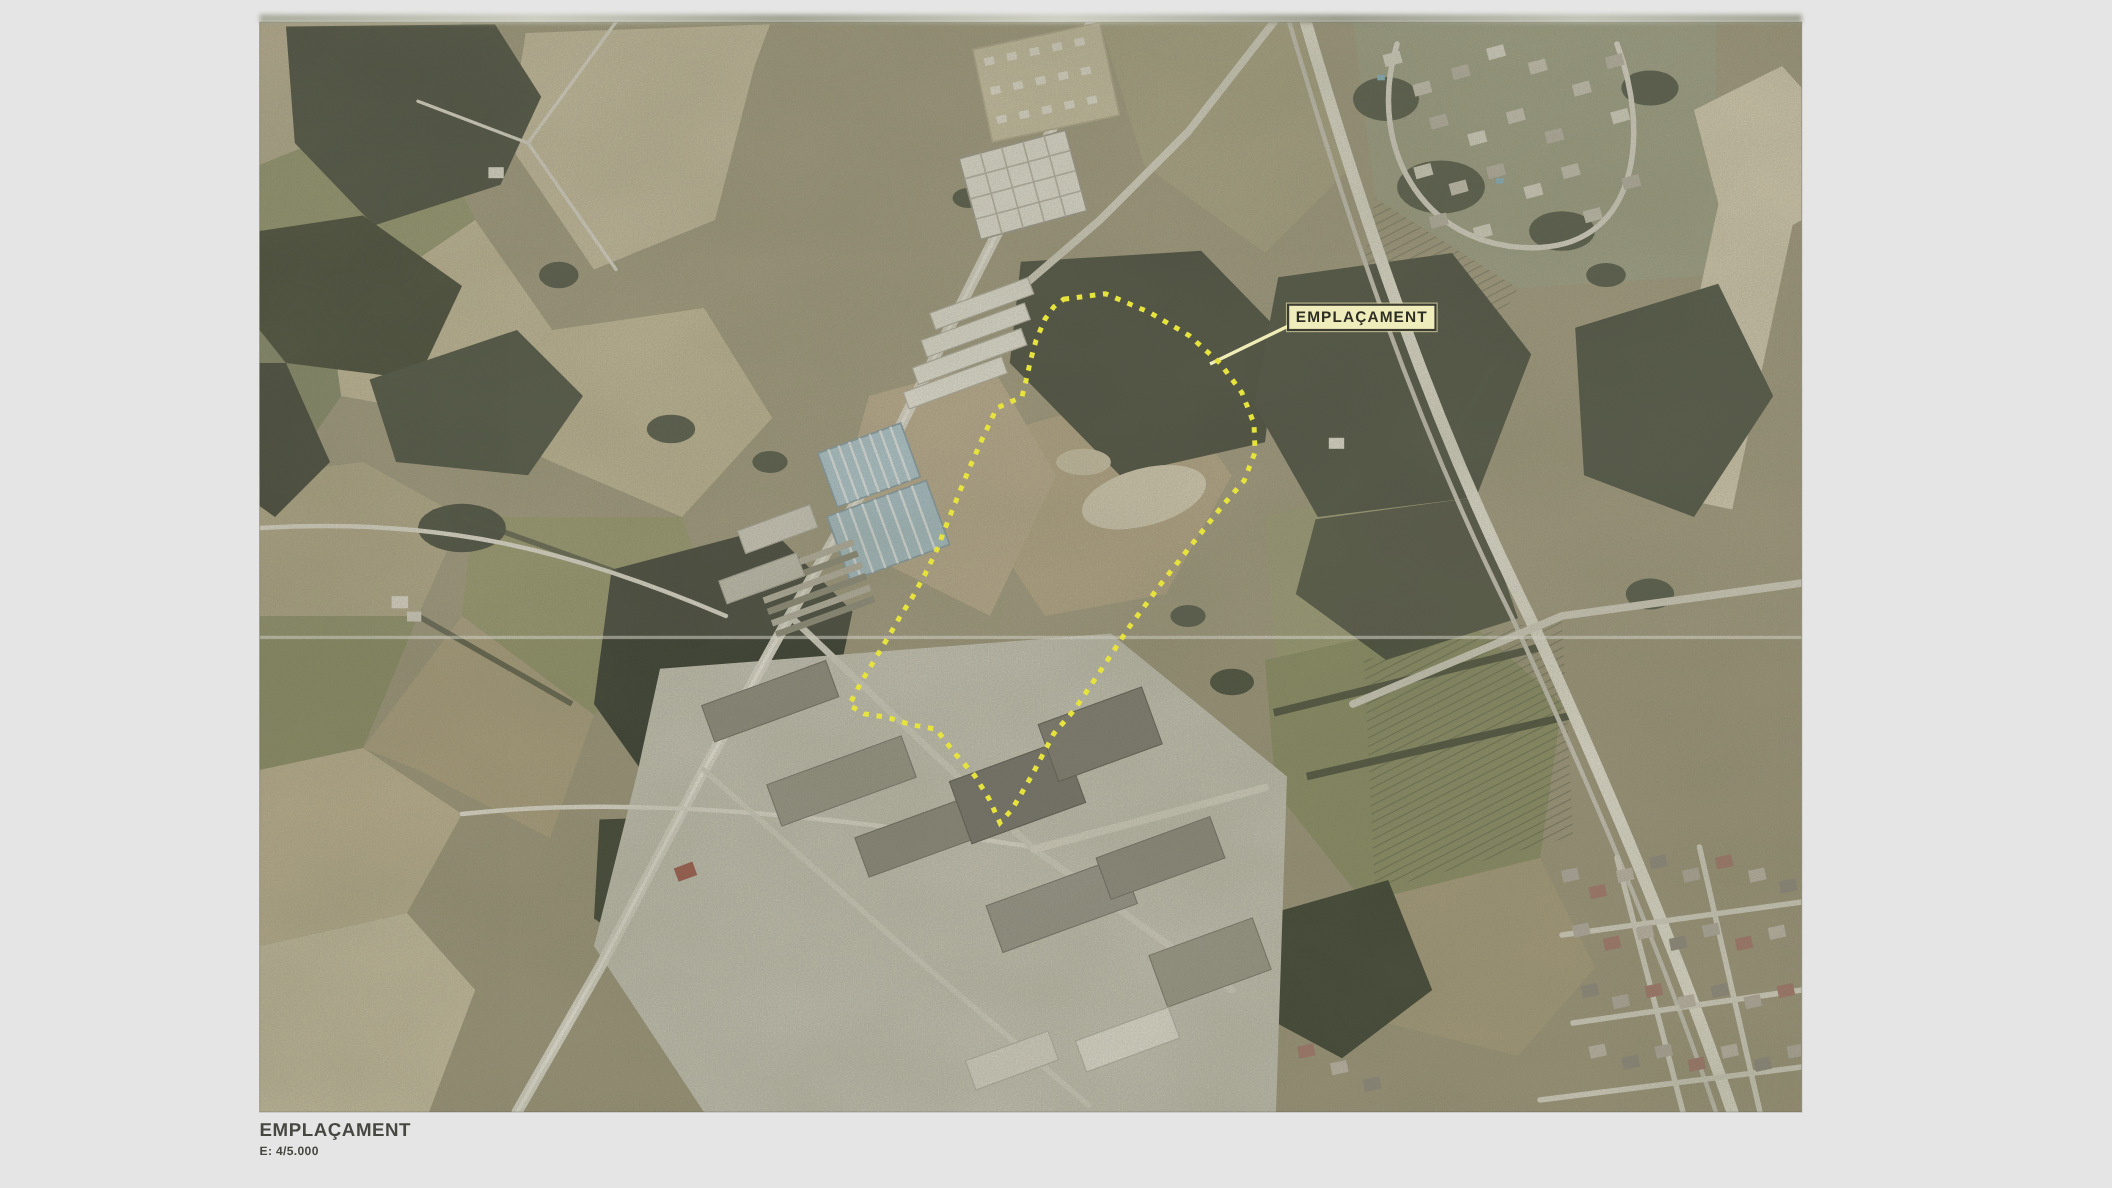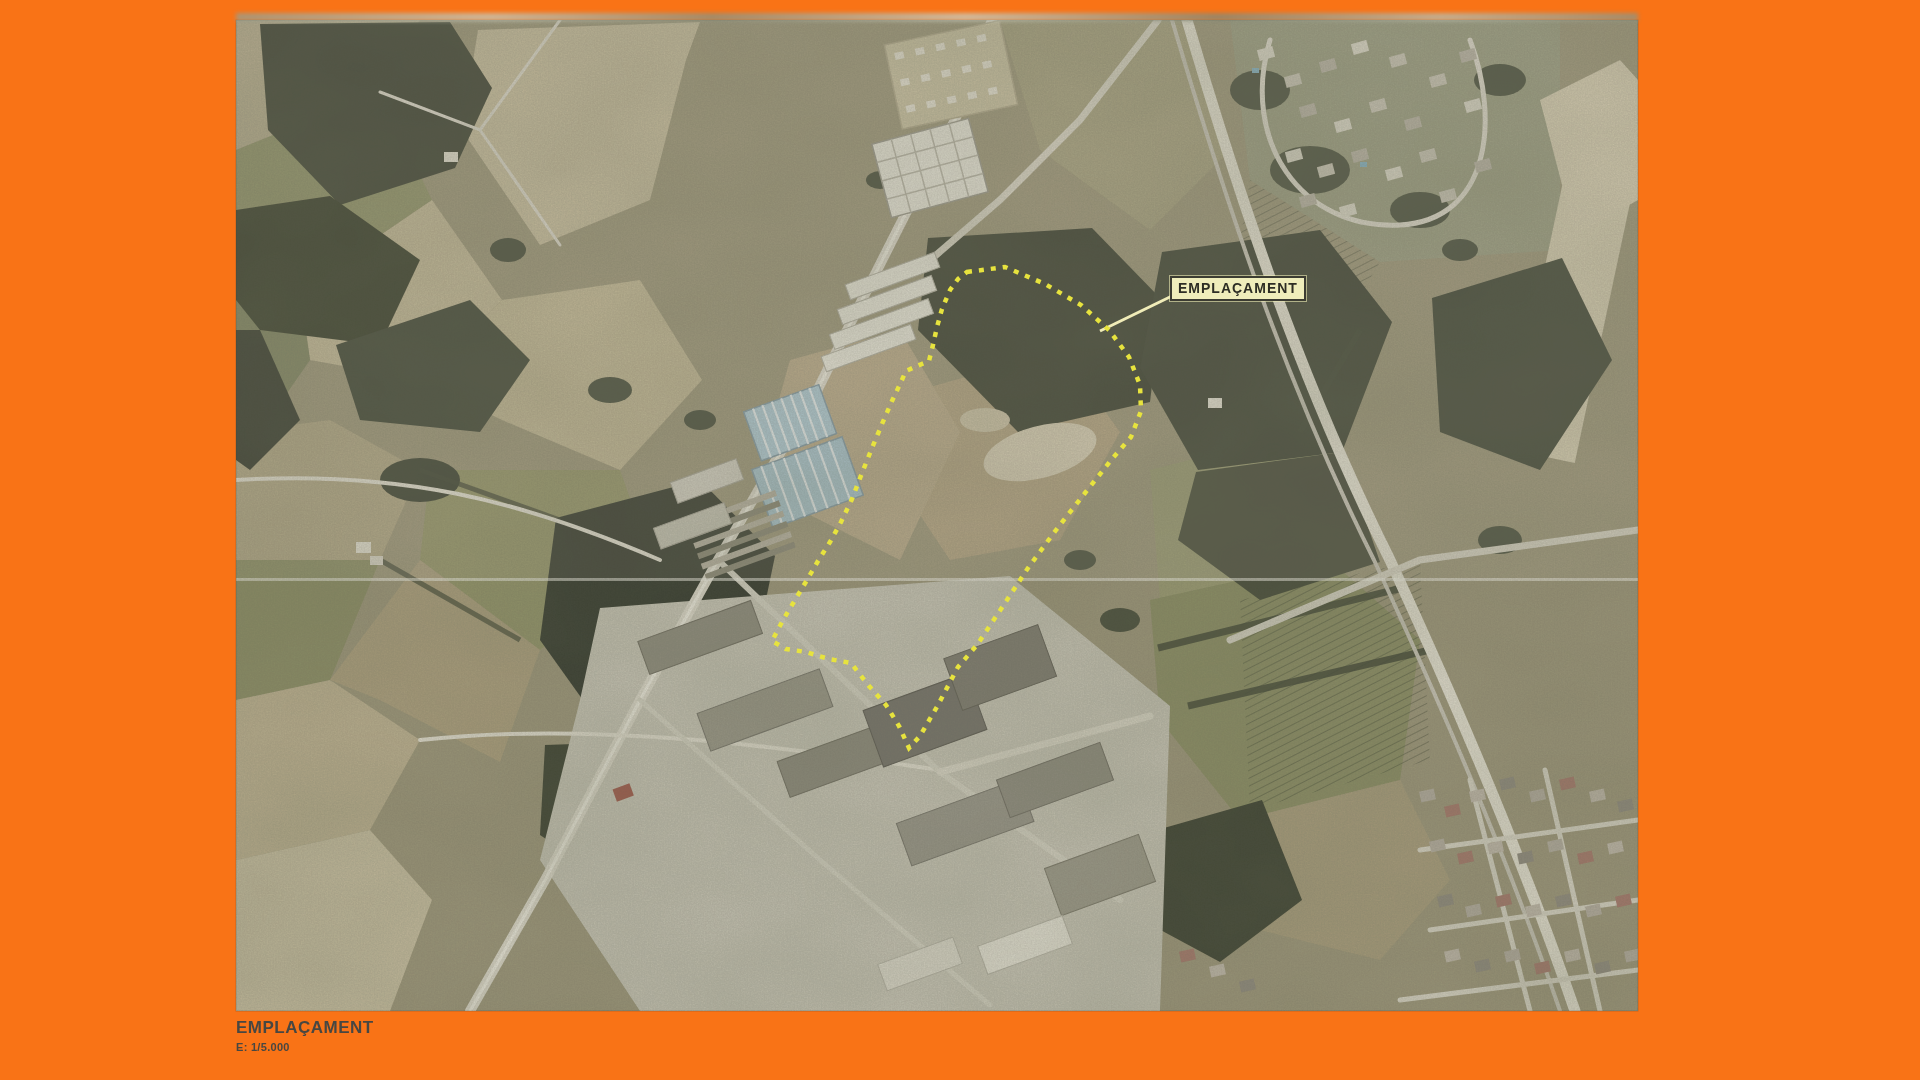--- a/index.html
+++ b/index.html
@@ -3,7 +3,7 @@
 <meta charset="utf-8">
 <style>
   html,body{margin:0;padding:0;background:#ffffff;}
-  .page{position:relative;width:1920px;height:1080px;background:#f97316;overflow:hidden;
+  .page{position:relative;width:1920px;height:1080px;background:#e5e5e5;overflow:hidden;
         font-family:"Liberation Sans",sans-serif;}
   .scene{position:absolute;left:0;top:0;width:1920px;height:1080px;display:block;}
   .site-label{position:absolute;left:1170px;top:276px;background:#efedbb;border:2px solid #3c3c32;

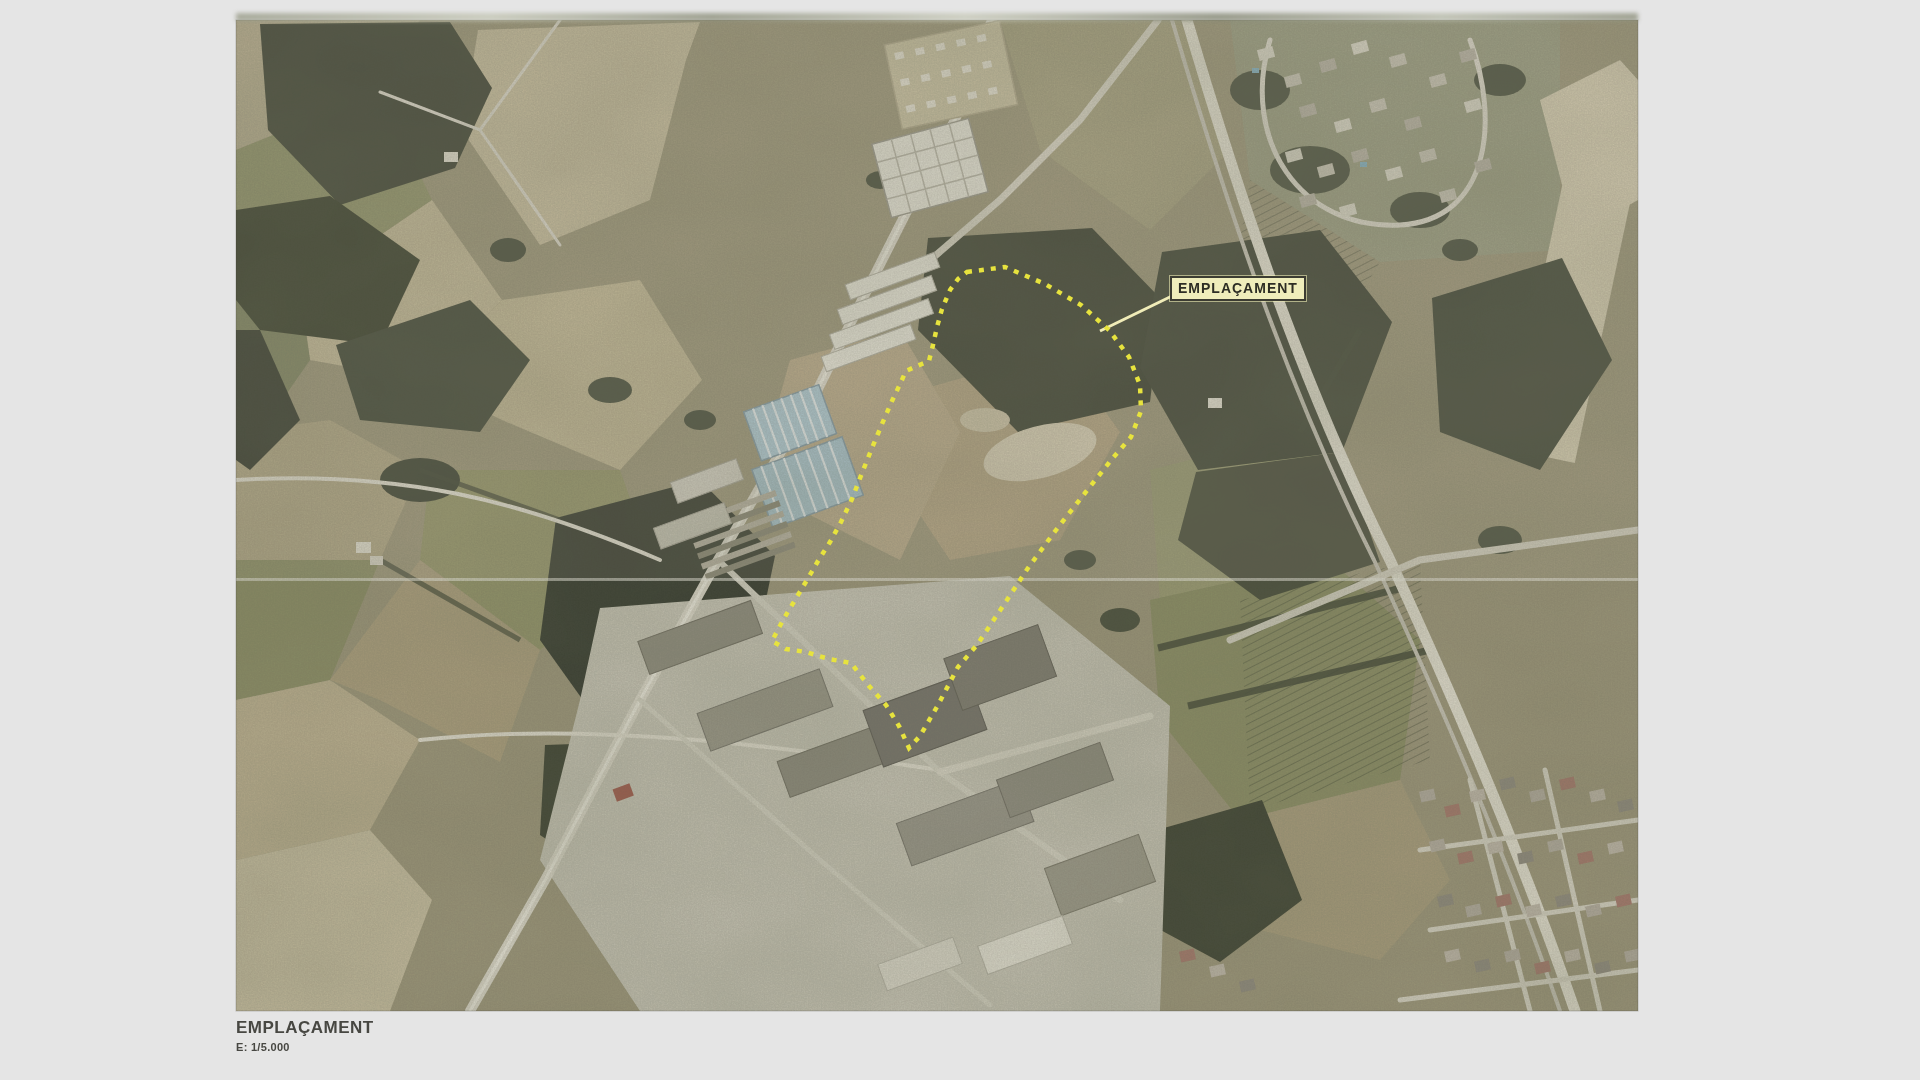--- a/index.html
+++ b/index.html
@@ -290,7 +290,7 @@
 
 <div class="caption">
   <div class="caption-title">EMPLAÇAMENT</div>
-  <div class="caption-scale">E: 1/5.000</div>
+  <div class="caption-scale">E: 4/5.000</div>
 </div>
 
 </div>

